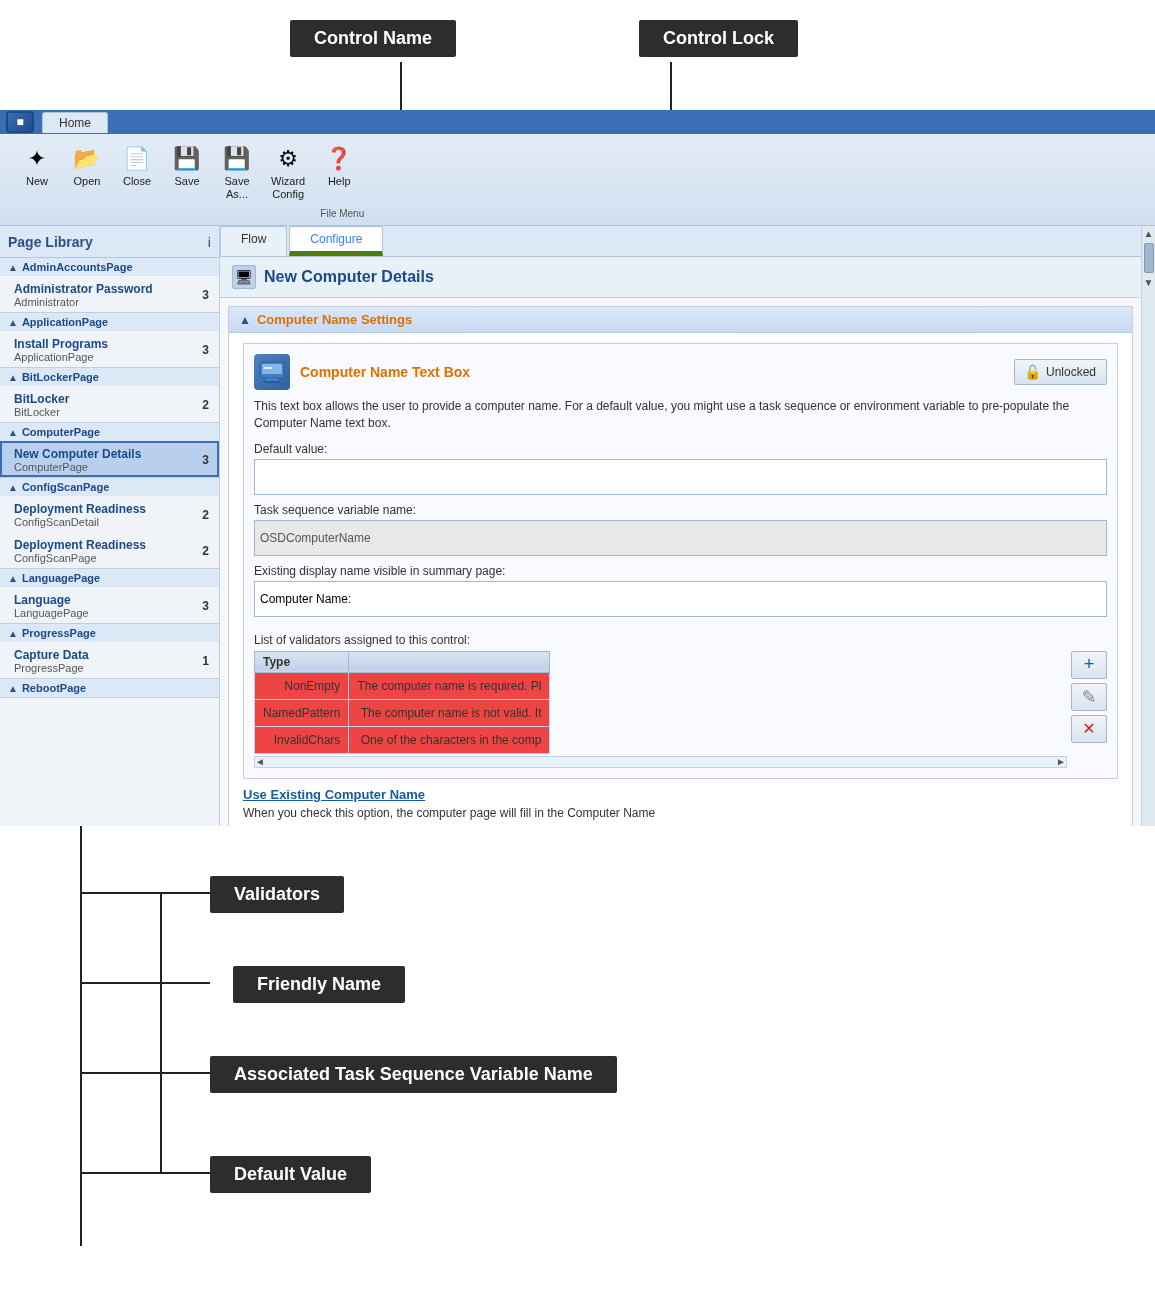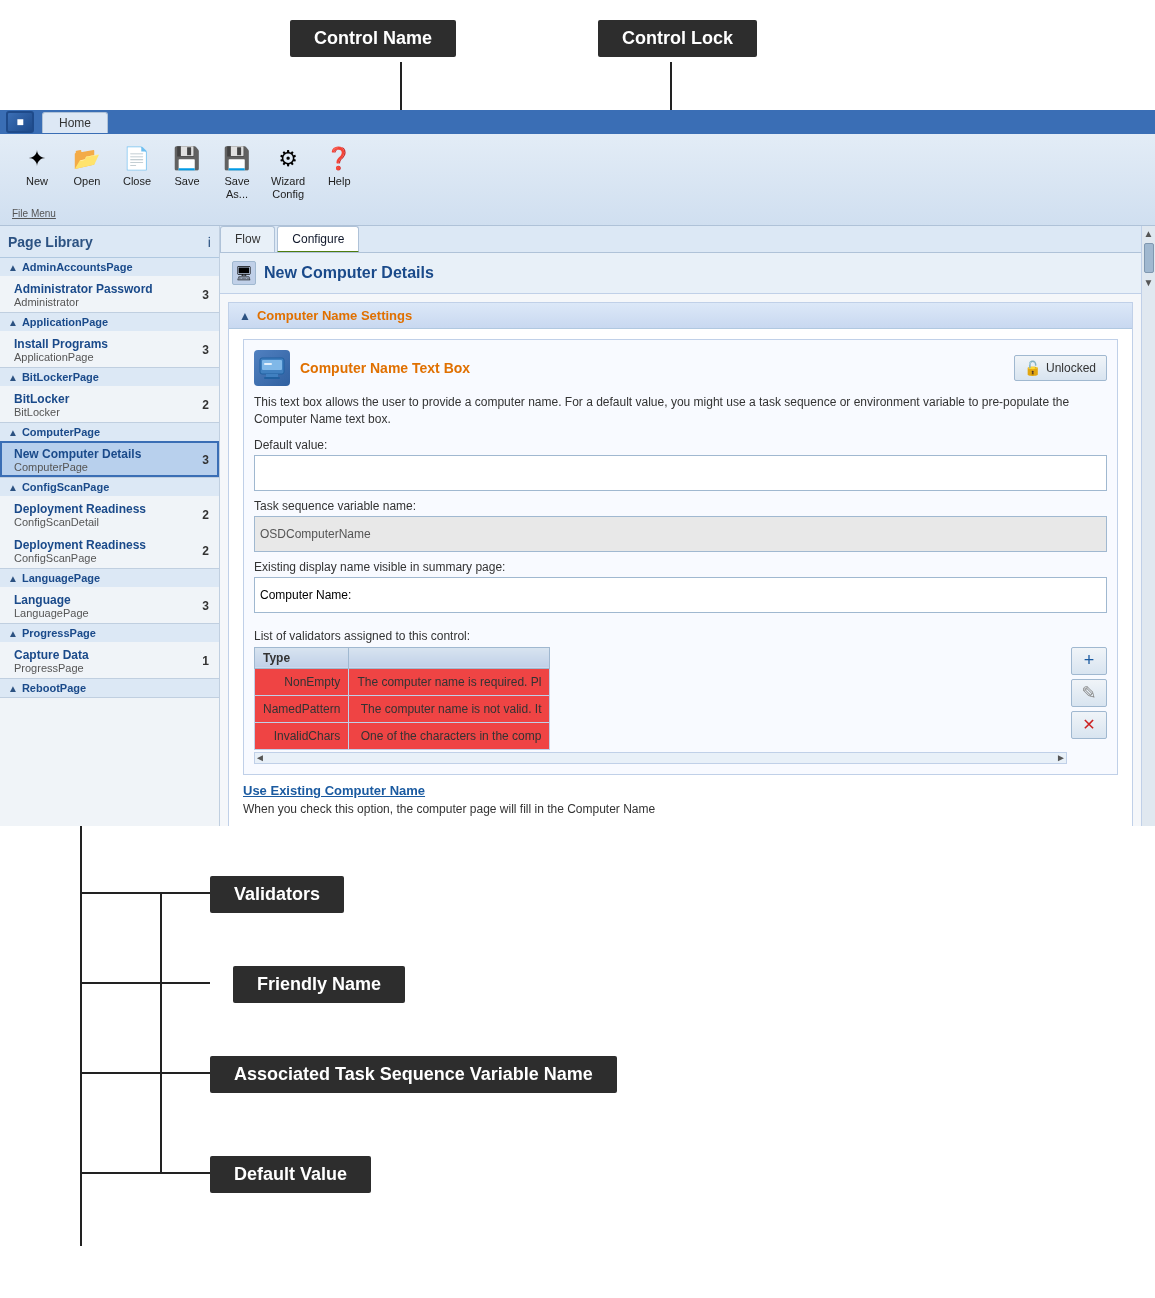--- a/index.html
+++ b/index.html
@@ -455,7 +455,7 @@
 
   <div class="annotation-label" style="top:20px; left:290px;">Control Name</div>
 
-  <div class="annotation-label" style="top:20px; left:598px;">Control Lock</div>
+  <div class="annotation-label" style="top:20px; left:639px;">Control Lock</div>
 
   <div class="connector-line" style="width:2px; height:50px; top:62px; left:400px;"></div>
 

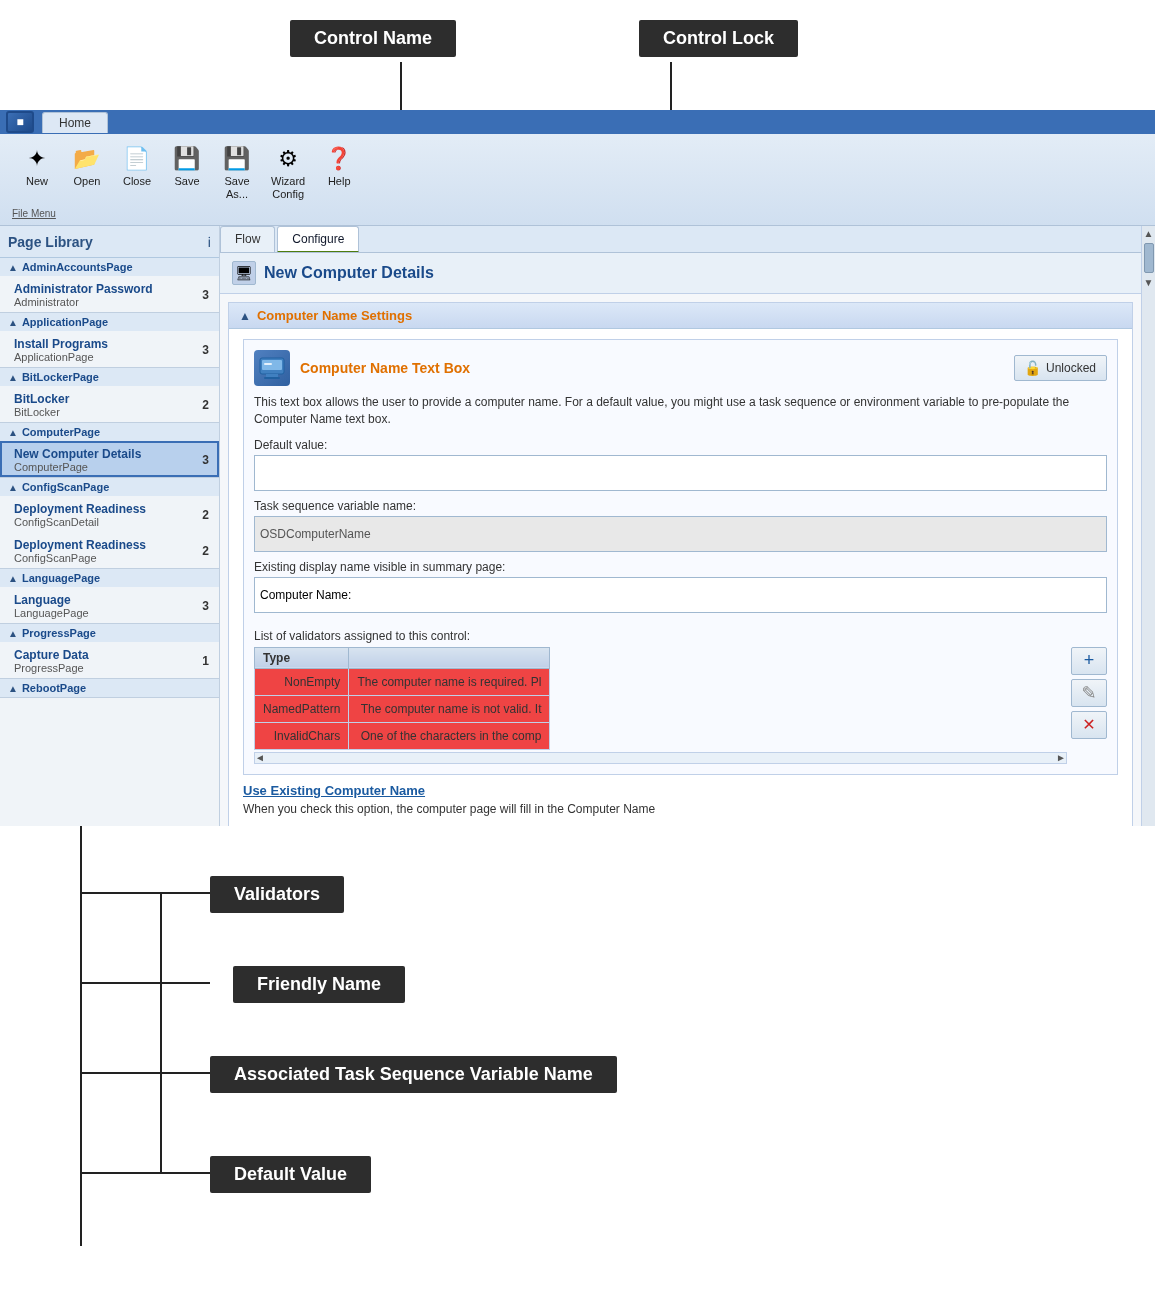--- a/index.html
+++ b/index.html
@@ -87,9 +87,8 @@
     .ribbon-group-label {
       font-size: 10px;
       color: #555;
-      text-align: left;
+      text-align: right;
       padding: 2px 0 2px;
-      text-decoration: underline;
     }
     .ribbon-group {
       display: flex;

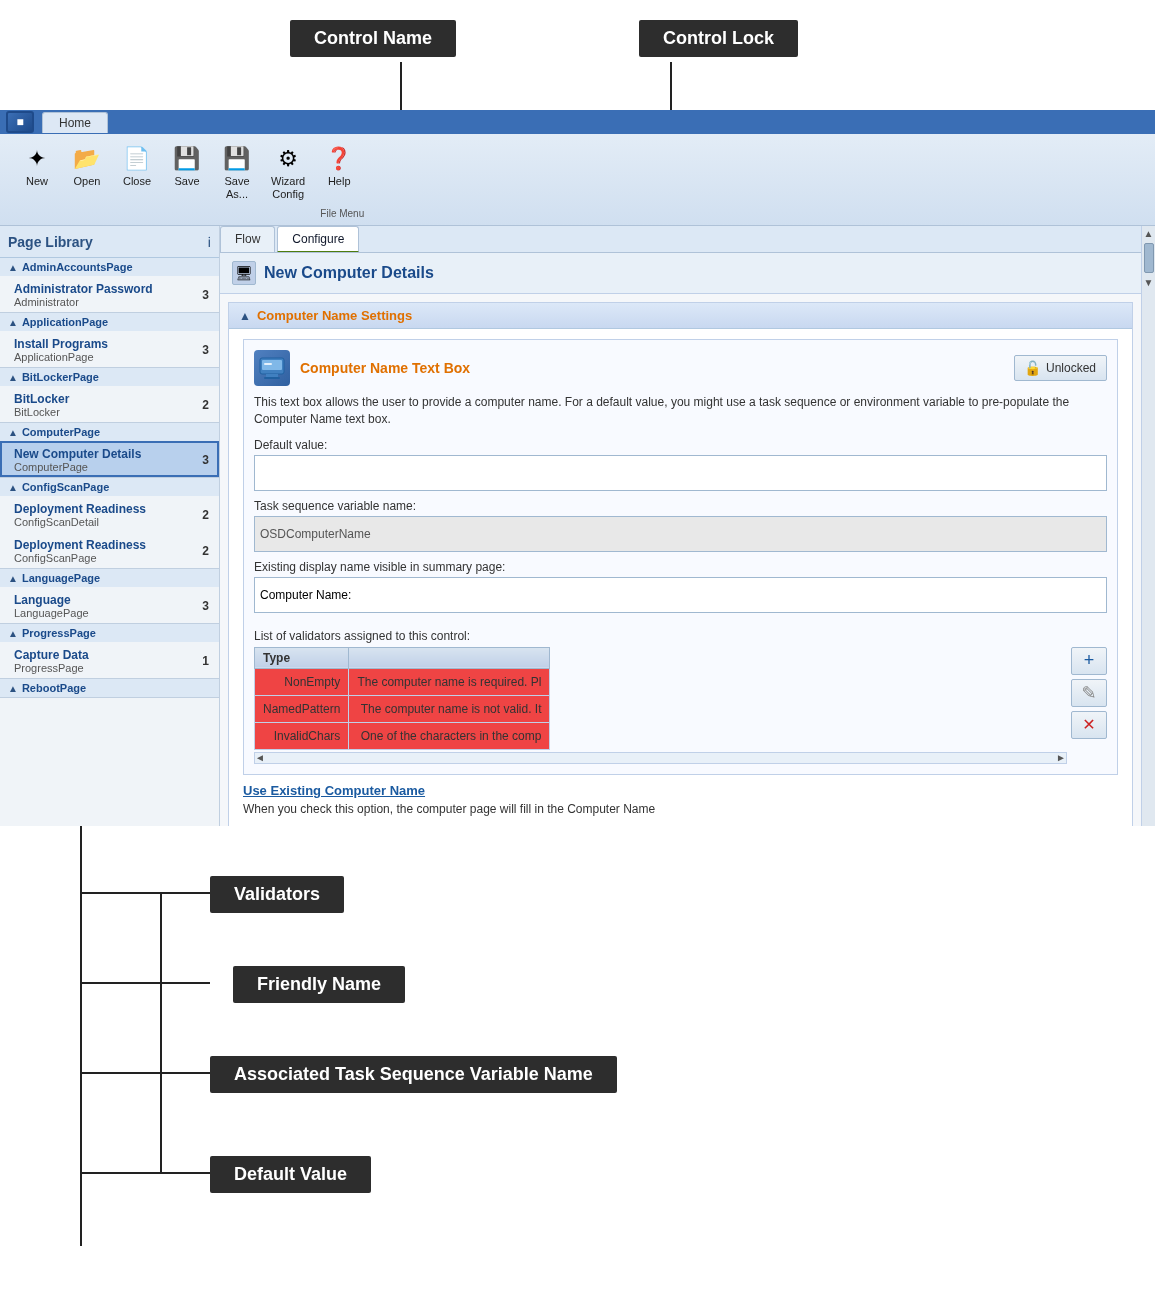--- a/index.html
+++ b/index.html
@@ -191,7 +191,7 @@
       border-bottom: 1px solid #afc2d8;
     }
     .content-tab {
-      padding: 5px 14px;
+      padding: 5px 20px;
       border: 1px solid #afc2d8;
       border-bottom: none;
       background: #e8f0f8;

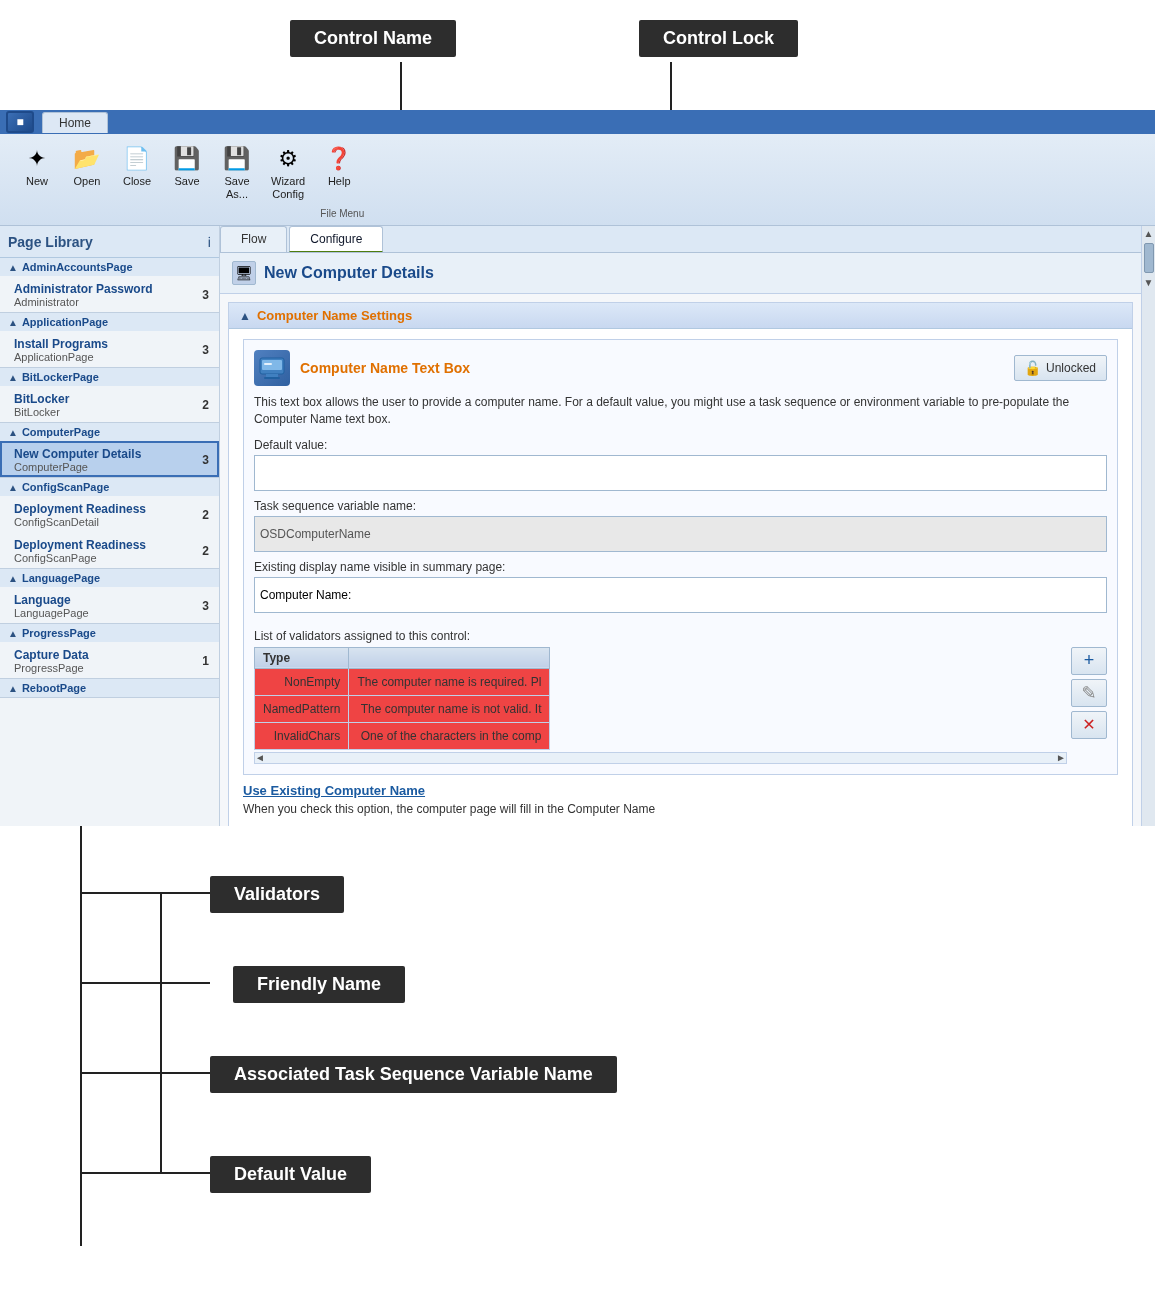--- a/index.html
+++ b/index.html
@@ -203,8 +203,8 @@
     }
     .content-tab.active {
       background: #fff;
-      border-bottom: 1px solid #4d7c0f;
-      color: #0f172a;
+      border-bottom: 5px solid #4d7c0f;
+      color: #3b82f6;
     }
     .content-header {
       display: flex;

